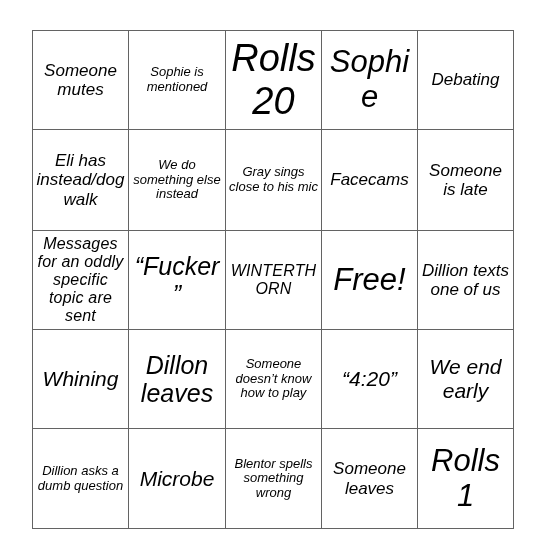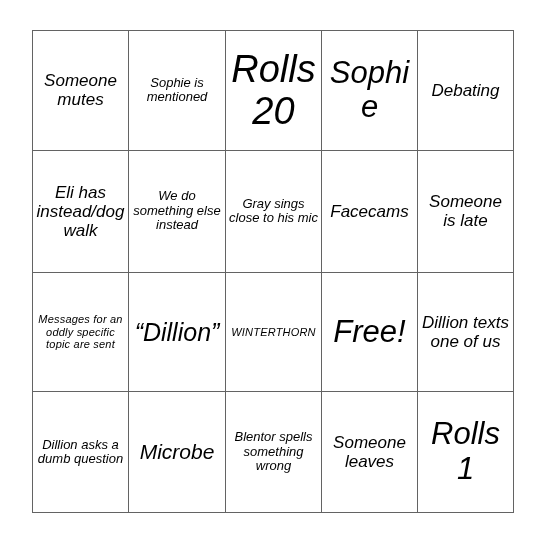--- a/index.html
+++ b/index.html
@@ -47,7 +47,7 @@
   #bingo-card tr.r4 td { height: 97px; }
 
   
-  .t-xs   { font-size: 11px; letter-spacing: 0.2px; margin-top: 12px; }
+  .t-xs   { font-size: 16px; letter-spacing: 0.2px; margin-top: 12px; }
   .t-sm   { font-size: 13px; margin-top: 24px; }
   .t-md   { font-size: 17px; }
   .t-lg   { font-size: 21px; }

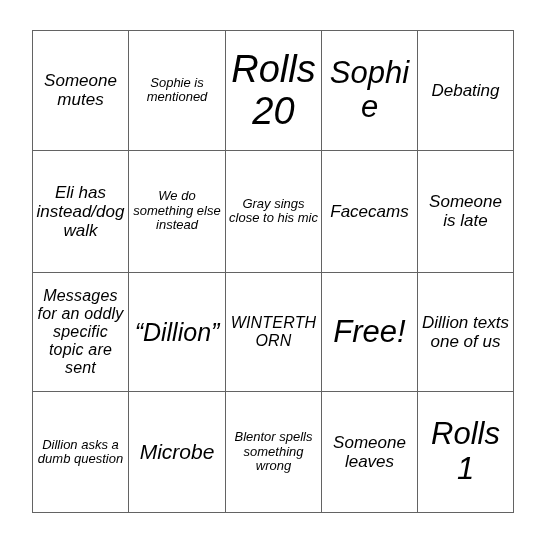--- a/index.html
+++ b/index.html
@@ -83,7 +83,7 @@
     </tr>
     <tr class="r2">
       <td class="t-xs">Messages for an oddly specific topic are sent</td>
-      <td class="t-xl">“Dillion”</td>
+      <td class="t-xl">“Fucker”</td>
       <td class="t-xs">WINTERTHORN</td>
       <td class="t-xxl">Free!</td>
       <td class="t-md">Dillion texts one of us</td>

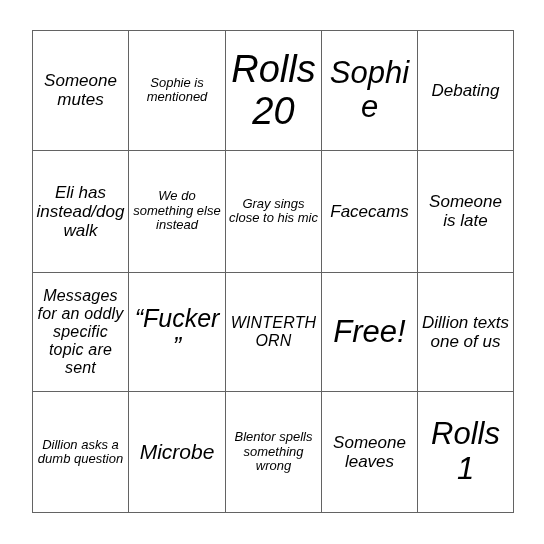--- a/index.html
+++ b/index.html
@@ -88,6 +88,13 @@
       <td class="t-xxl">Free!</td>
       <td class="t-md">Dillion texts one of us</td>
     </tr>
+    <tr class="r3">
+      <td class="t-lg">Whining</td>
+      <td class="t-xl">Dillon leaves</td>
+      <td class="t-sm">Someone doesn’t know how to play</td>
+      <td class="t-lg">“4:20”</td>
+      <td class="t-lg">We end early</td>
+    </tr>
     <tr class="r4">
       <td class="t-sm">Dillion asks a dumb question</td>
       <td class="t-lg">Microbe</td>

